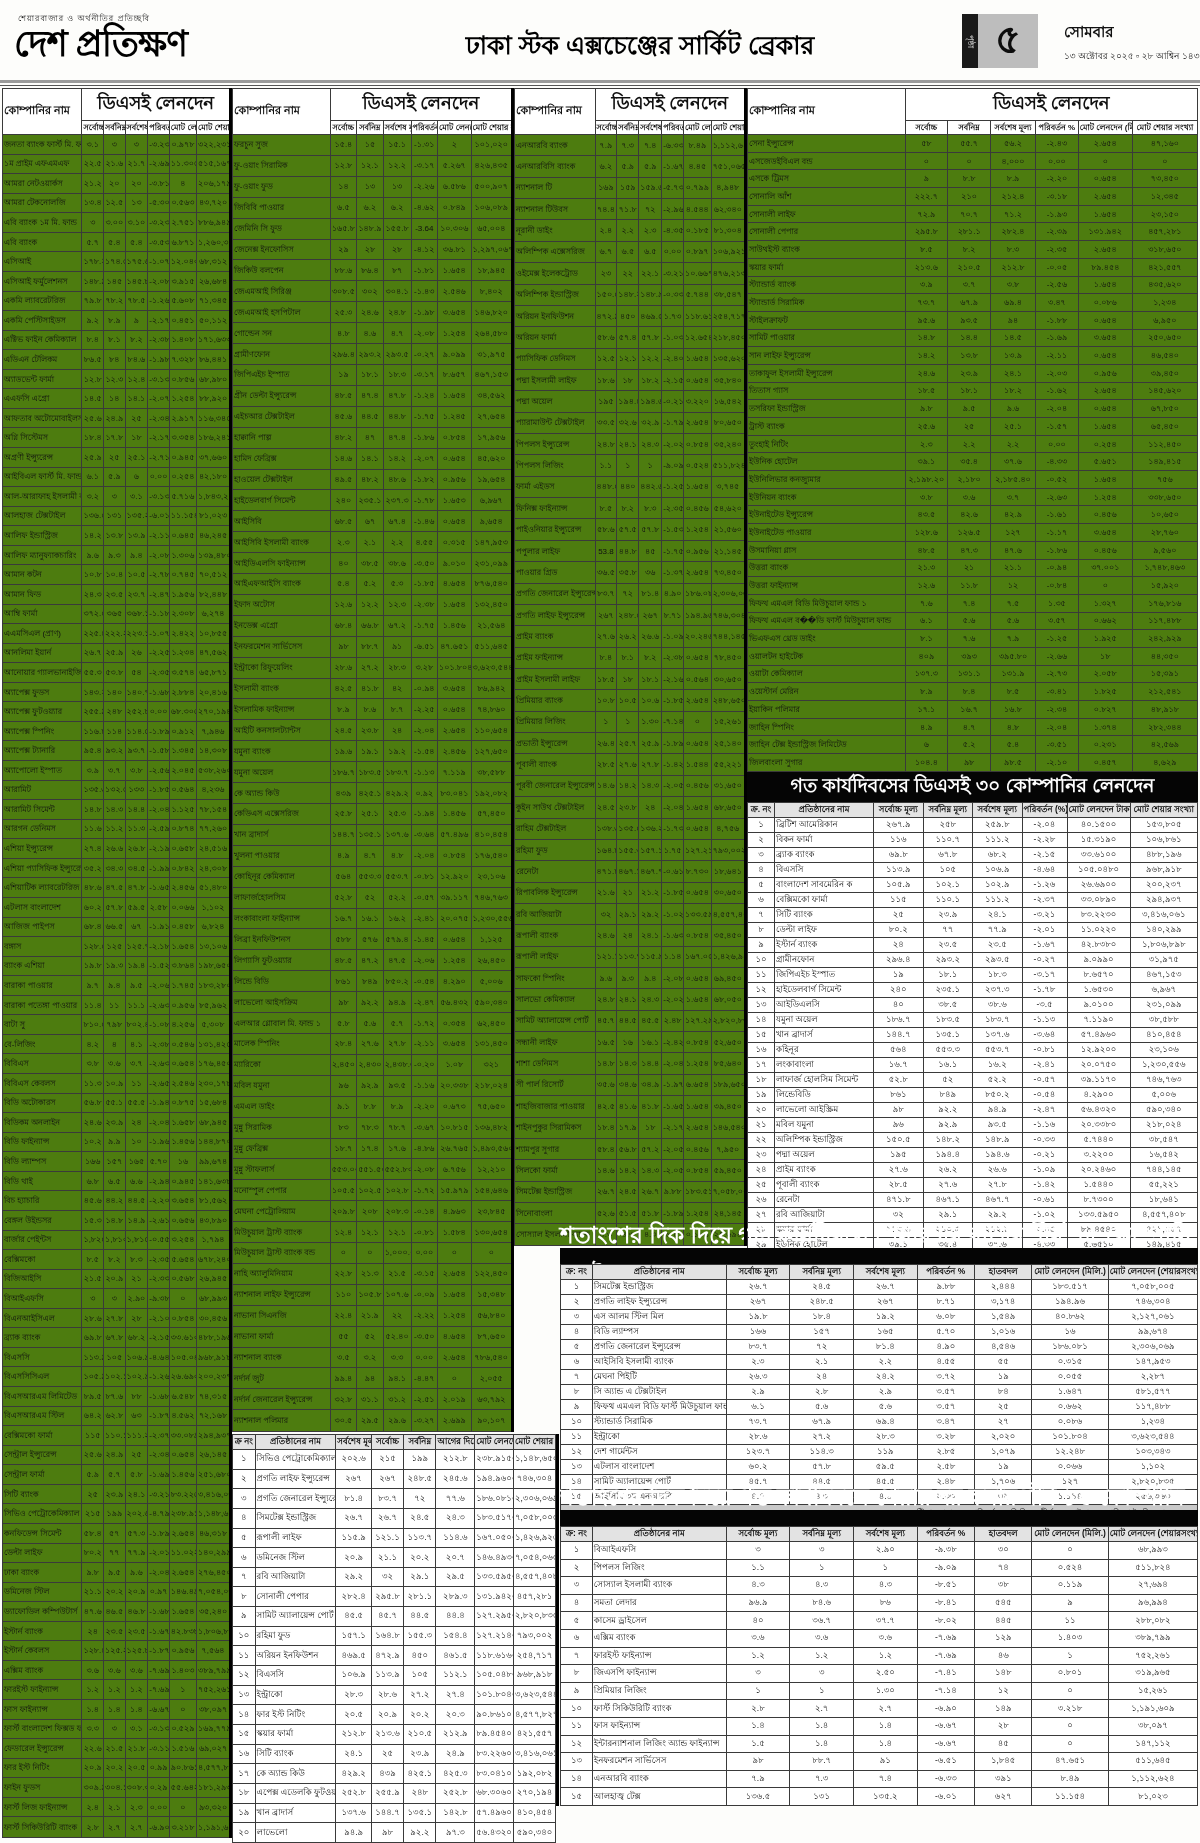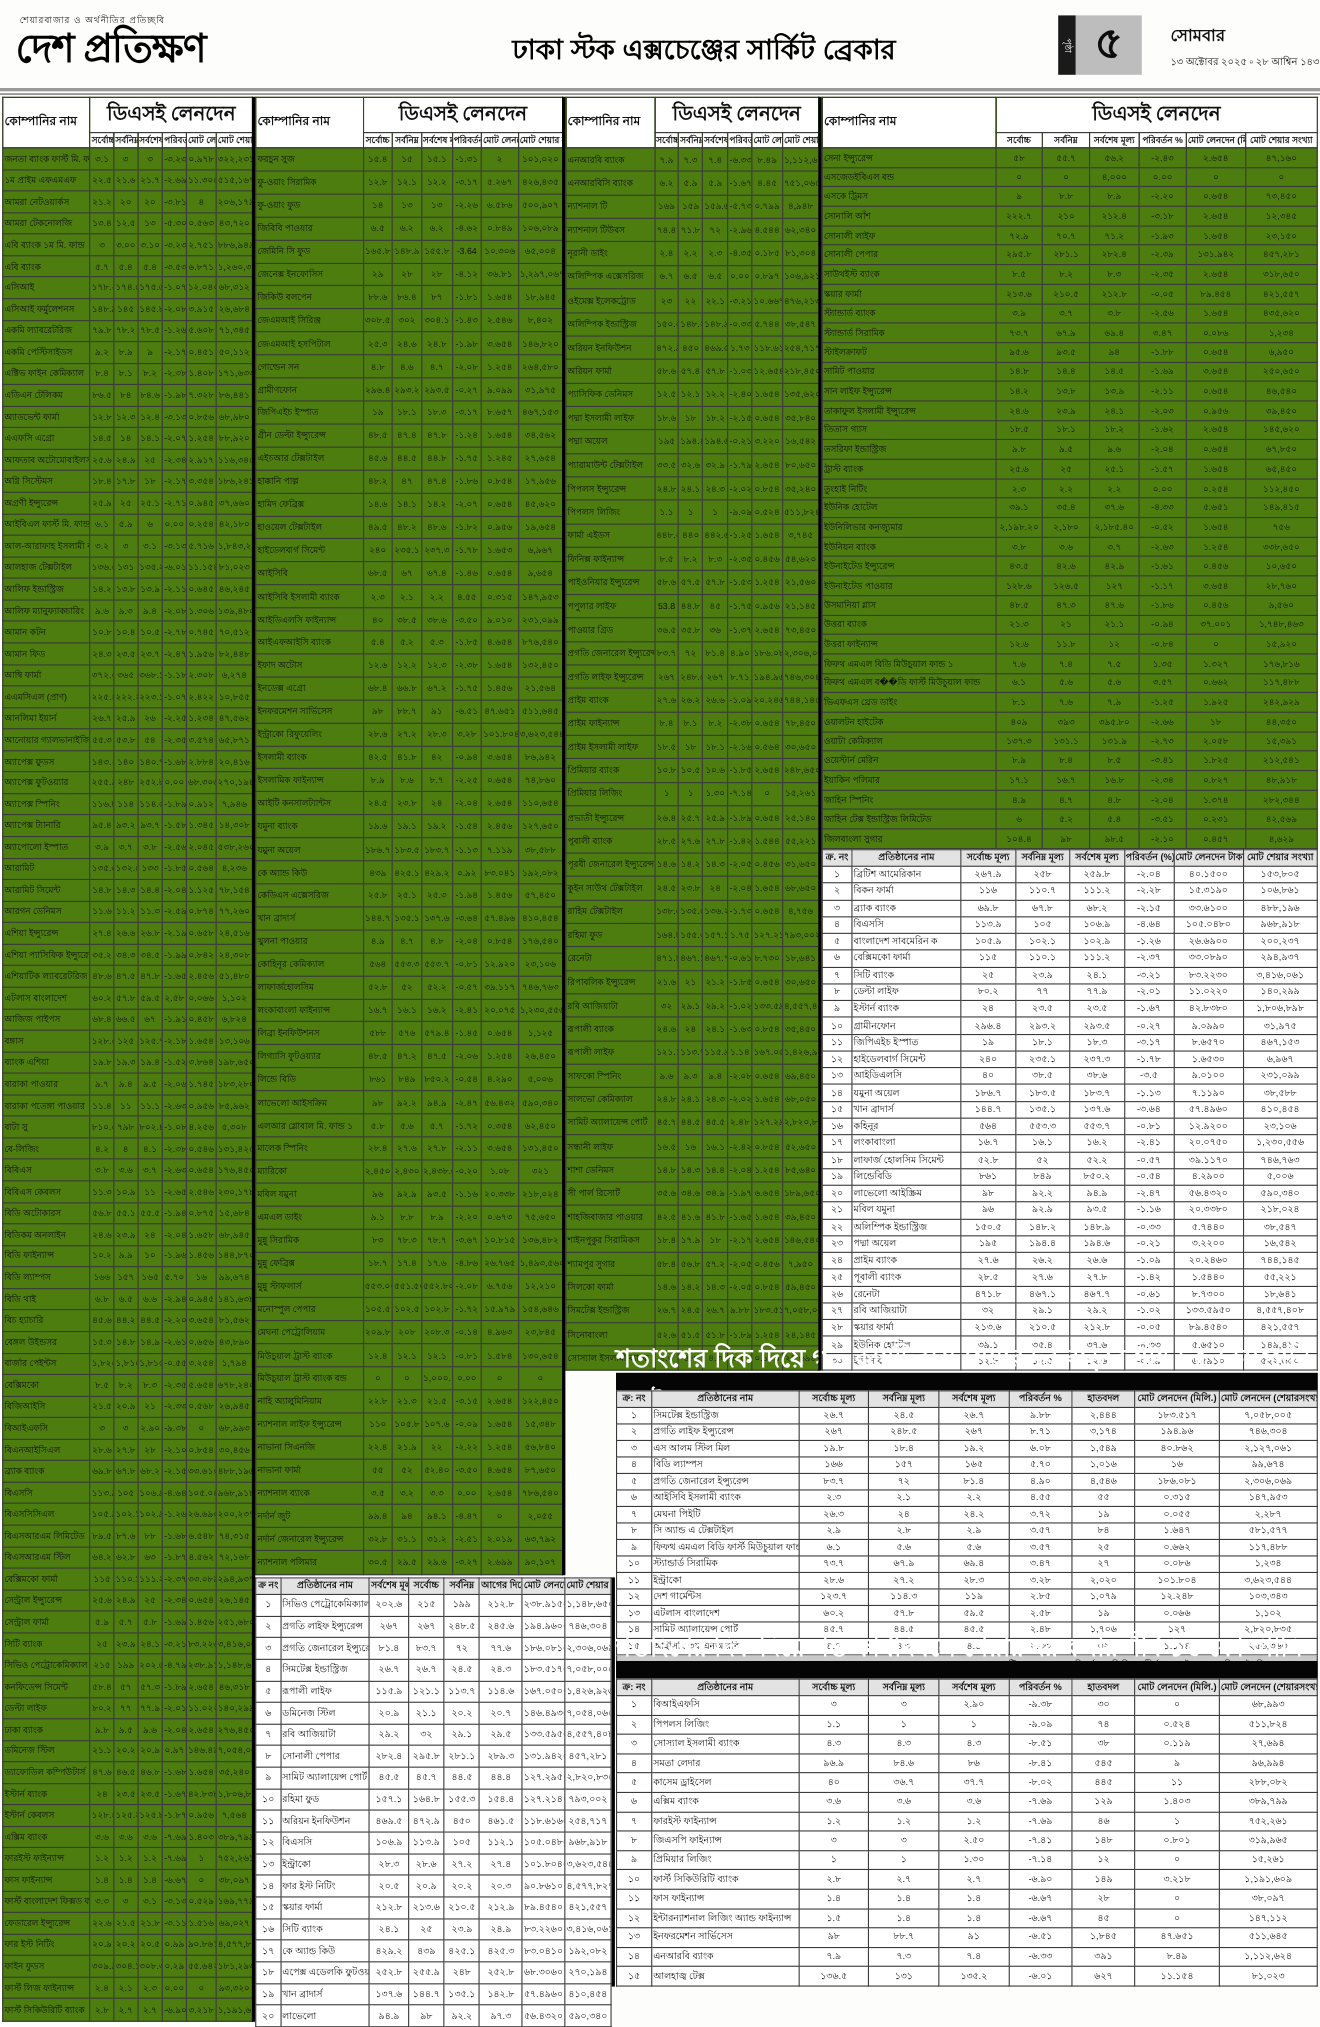--- a/index.html
+++ b/index.html
@@ -2336,6 +2336,7 @@
 </div>
 
 <div id="dse30" class="section">
+  <div class="band">গত কার্যদিবসের ডিএসই ৩০ কোম্পানির লেনদেন</div>
   <table>
     <colgroup>
         <col style="width:6%">

